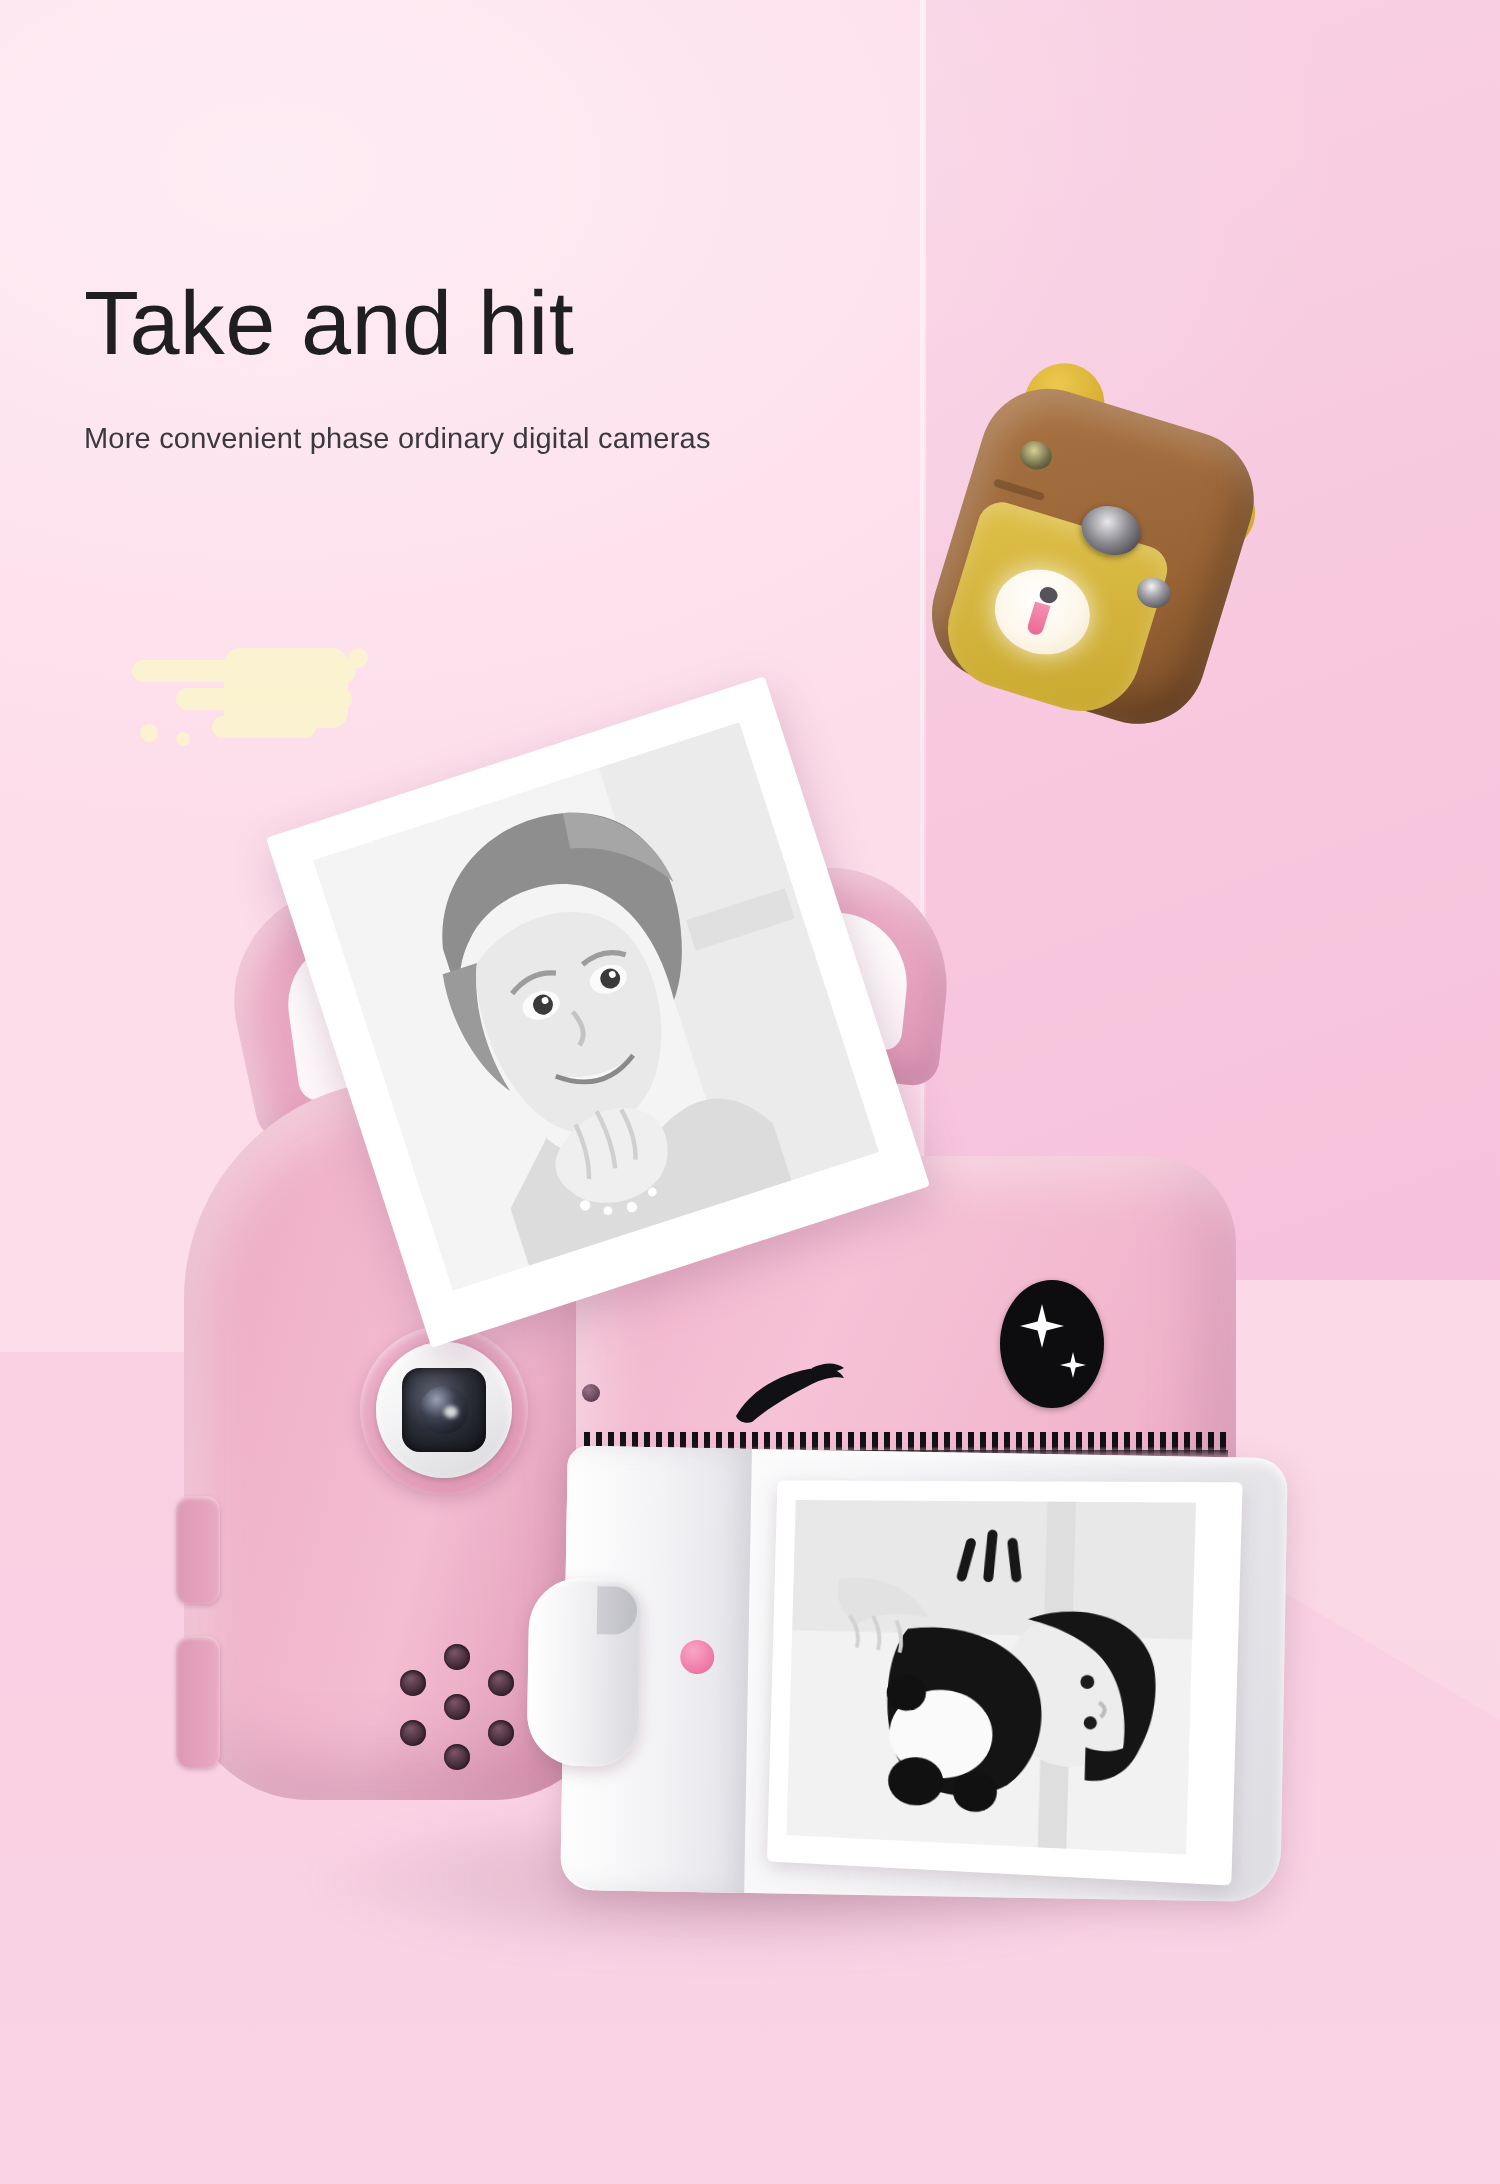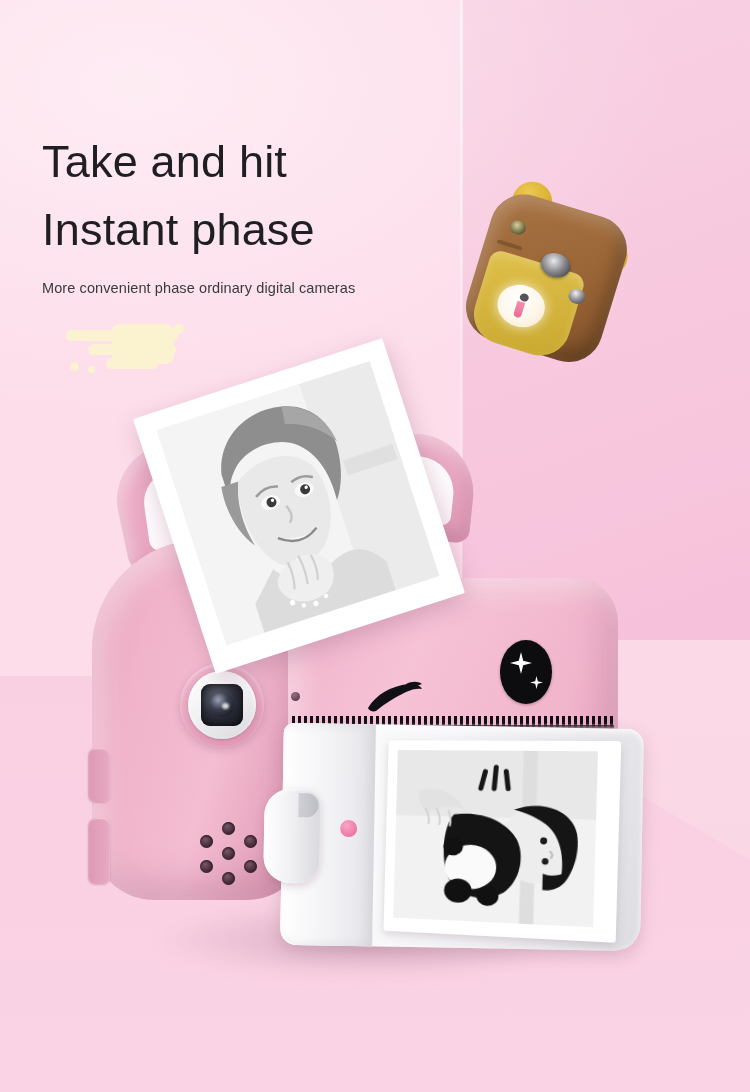--- a/index.html
+++ b/index.html
@@ -199,7 +199,6 @@
 
   <div class="copy">
     <div class="h1">Take and hit</div>
-    <div class="h1">Instant phase</div>
     <div class="sub">More convenient phase ordinary digital cameras</div>
   </div>
 

